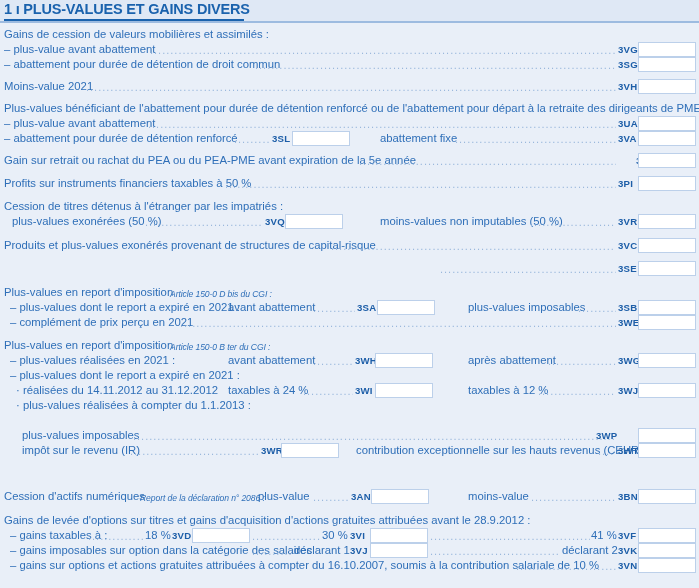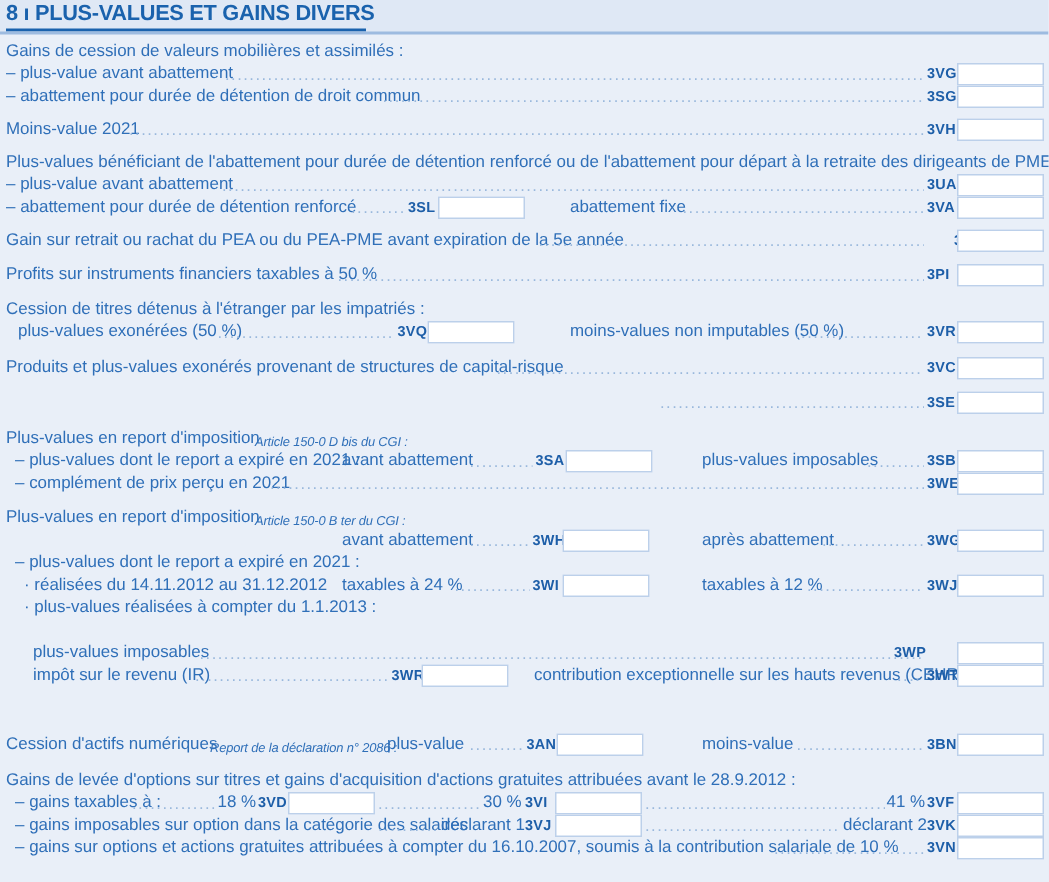--- a/index.html
+++ b/index.html
@@ -63,7 +63,7 @@
 <div class="sheet">
 
   <div class="section-header"></div>
-  <div class="section-title">8 ı PLUS-VALUES ET GAINS DIVERS</div>
+  <div class="section-title">1 ı PLUS-VALUES ET GAINS DIVERS</div>
   <div class="title-rule"></div>
   <div class="header-rule-full"></div>
 

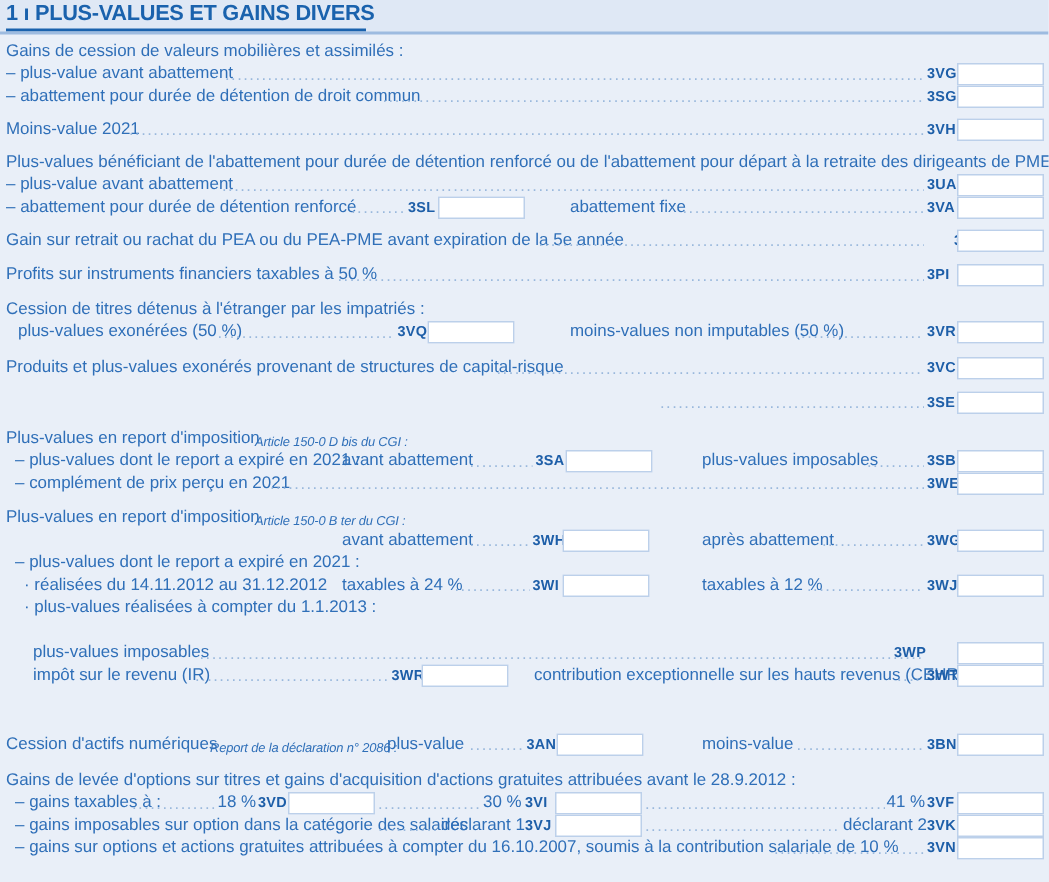--- a/index.html
+++ b/index.html
@@ -186,6 +186,7 @@
   </div>
 
   <div class="row" style="top:353px">
+    <span class="txt" style="left:10px">– plus-values réalisées en 2021 :</span>
     <span class="txt" style="left:228px">avant abattement</span>
     <span class="dots" style="left:313px;width:40px">...........</span>
     <span class="code" style="left:355px">3WH</span>

